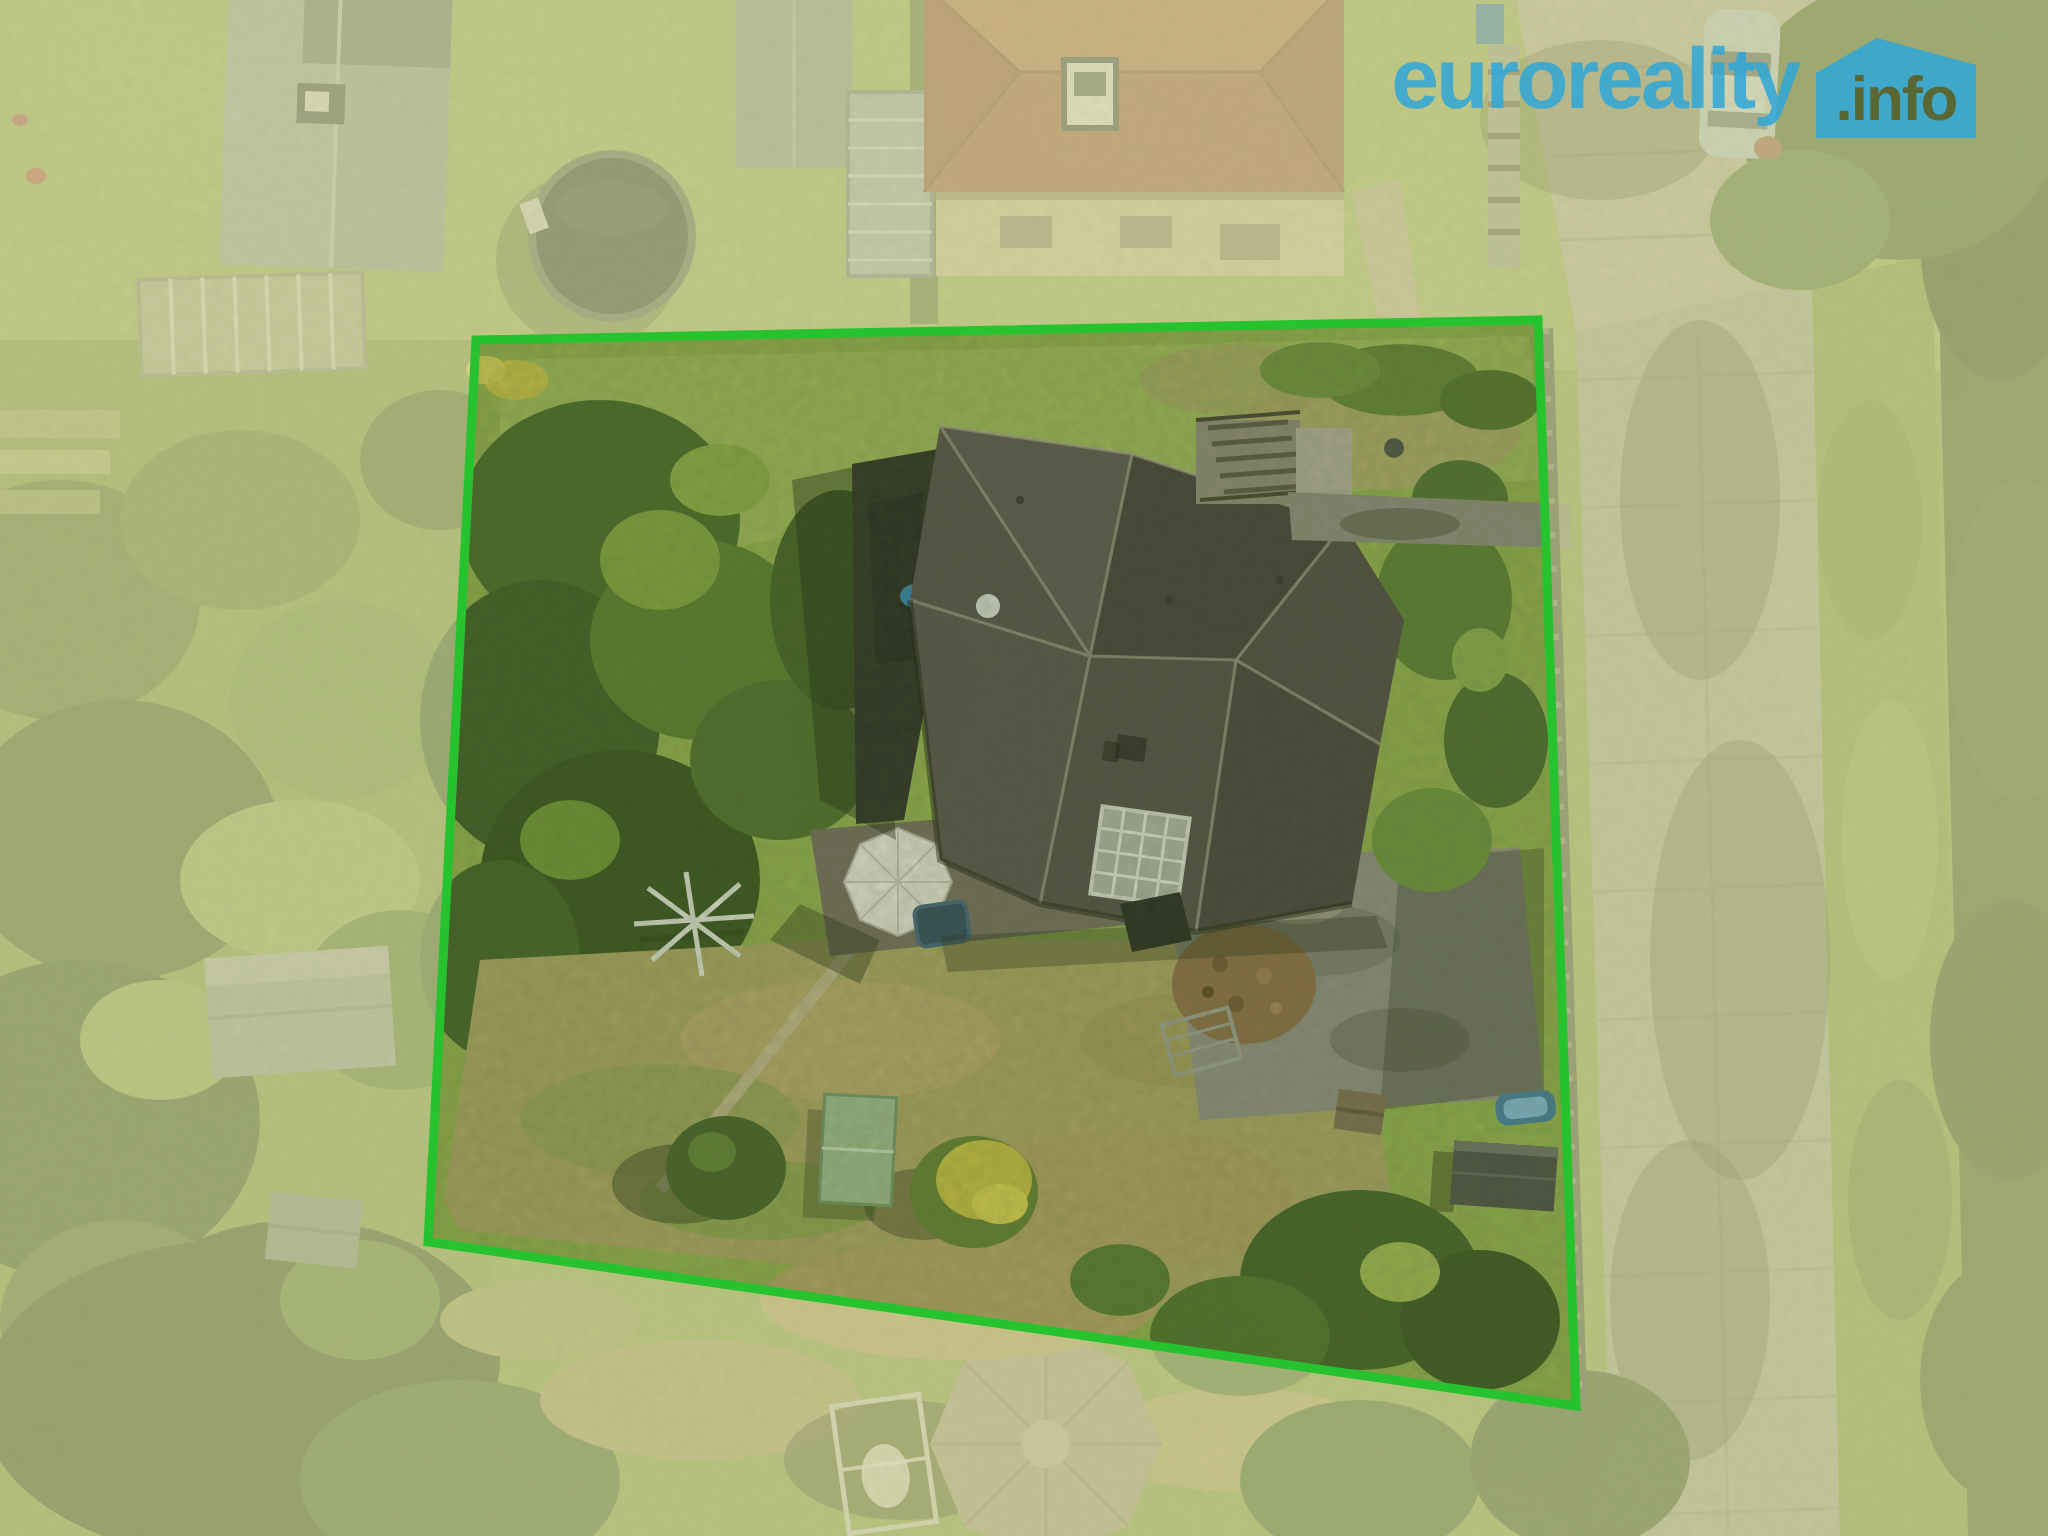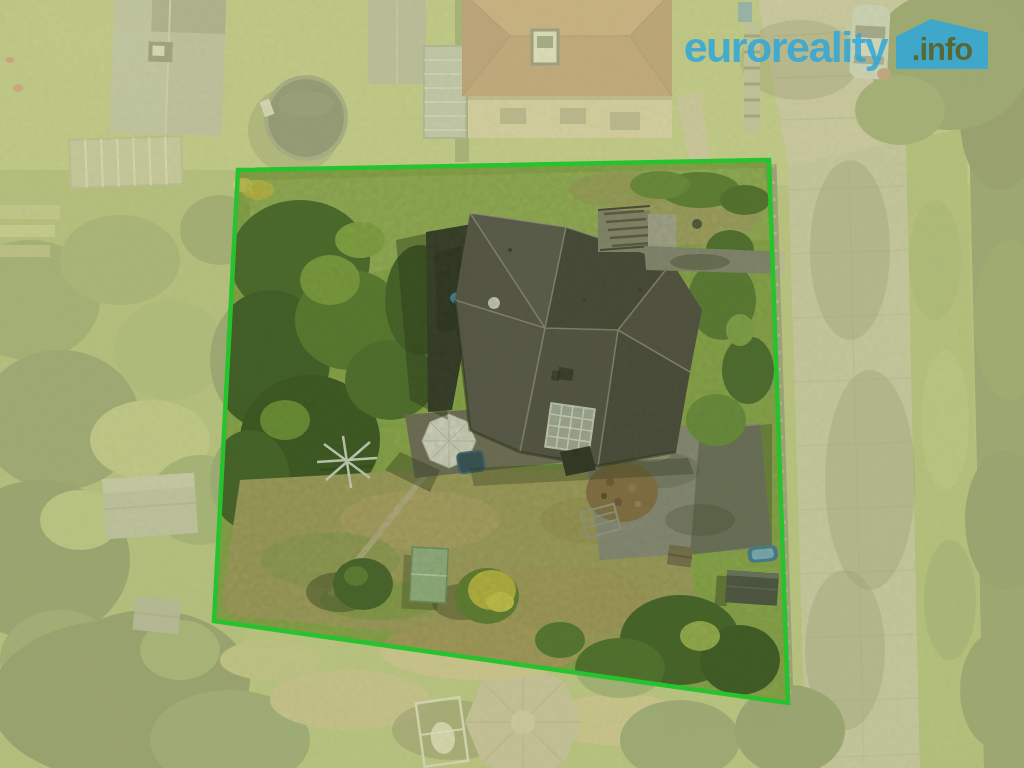--- a/index.html
+++ b/index.html
@@ -6,7 +6,7 @@
   .stage{position:relative;width:1024px;height:768px;overflow:hidden;background:#87a344;
          font-family:"Liberation Sans",sans-serif;}
   .stage svg{position:absolute;inset:0;display:block;}
-  .watermark{position:absolute;top:19px;right:36px;display:flex;align-items:flex-end;gap:9px;
+  .watermark{position:absolute;top:19px;right:36px;display:flex;align-items:flex-start;gap:9px;
              opacity:.85;z-index:5;}
   .brand{font-size:43px;font-weight:bold;letter-spacing:-1.5px;line-height:1;
          color:var(--brand_blue,#2fa7d9);}

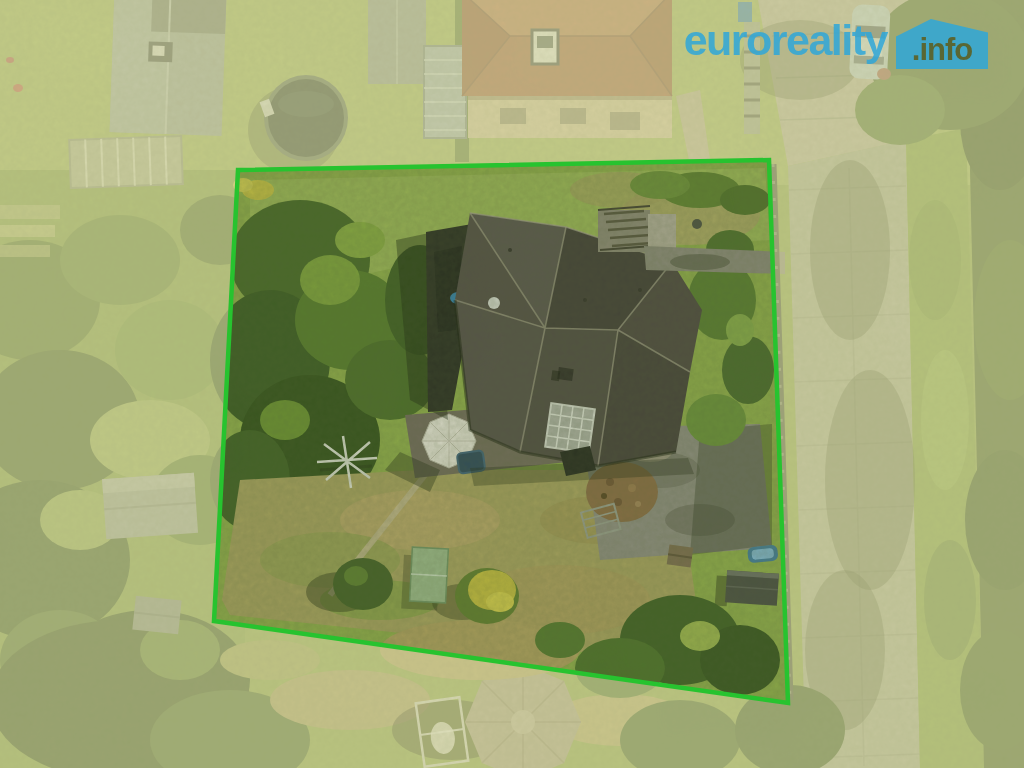--- a/index.html
+++ b/index.html
@@ -10,7 +10,7 @@
              opacity:.85;z-index:5;}
   .brand{font-size:43px;font-weight:bold;letter-spacing:-1.5px;line-height:1;
          color:var(--brand_blue,#2fa7d9);}
-  .badge{width:92px;height:50px;background:var(--brand_blue,#2fa7d9);
+  .badge{width:80px;height:50px;background:var(--brand_blue,#2fa7d9);
          clip-path:polygon(0 35%, 38% 0, 100% 27%, 100% 100%, 0 100%);
          display:flex;align-items:flex-end;justify-content:center;}
   .suffix{font-size:31px;font-weight:bold;letter-spacing:-1px;line-height:1;

